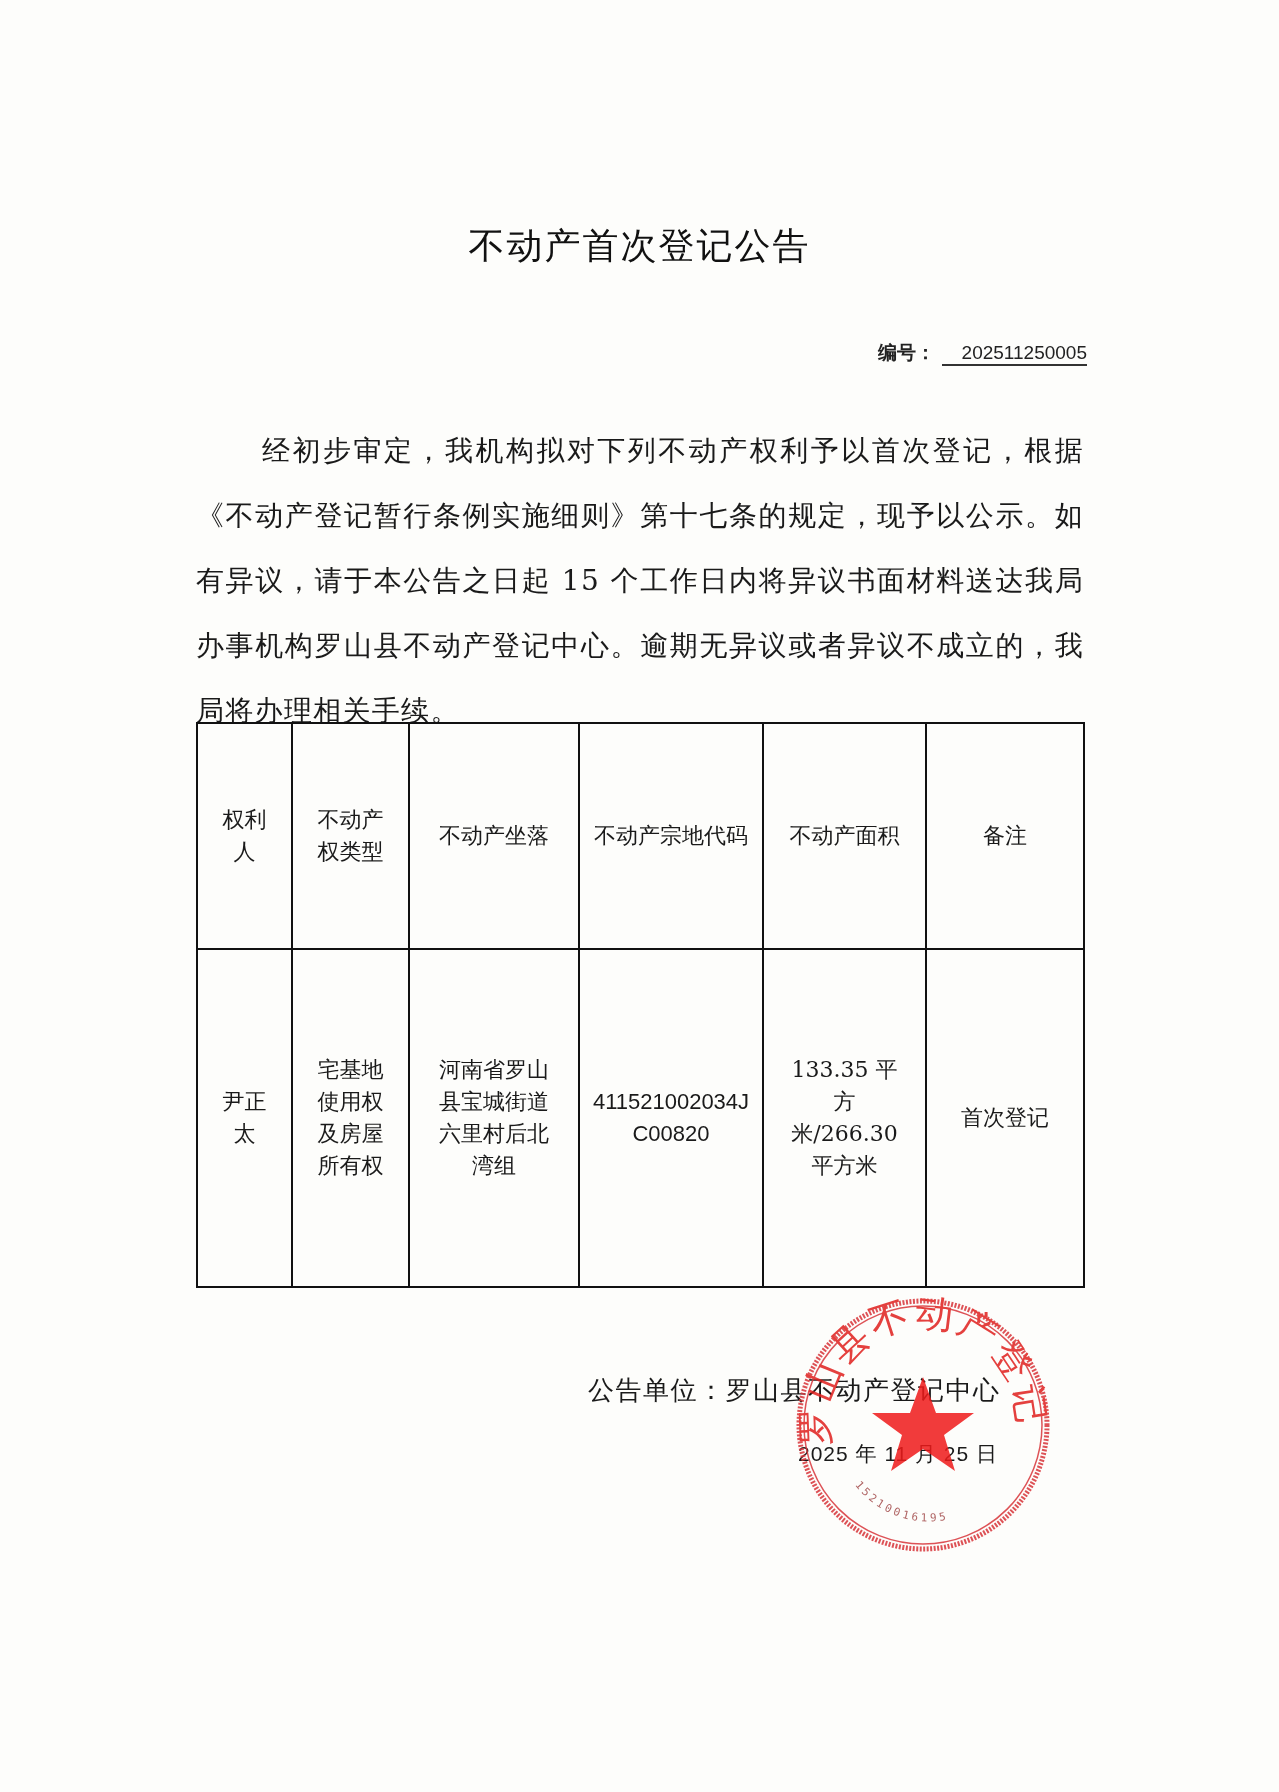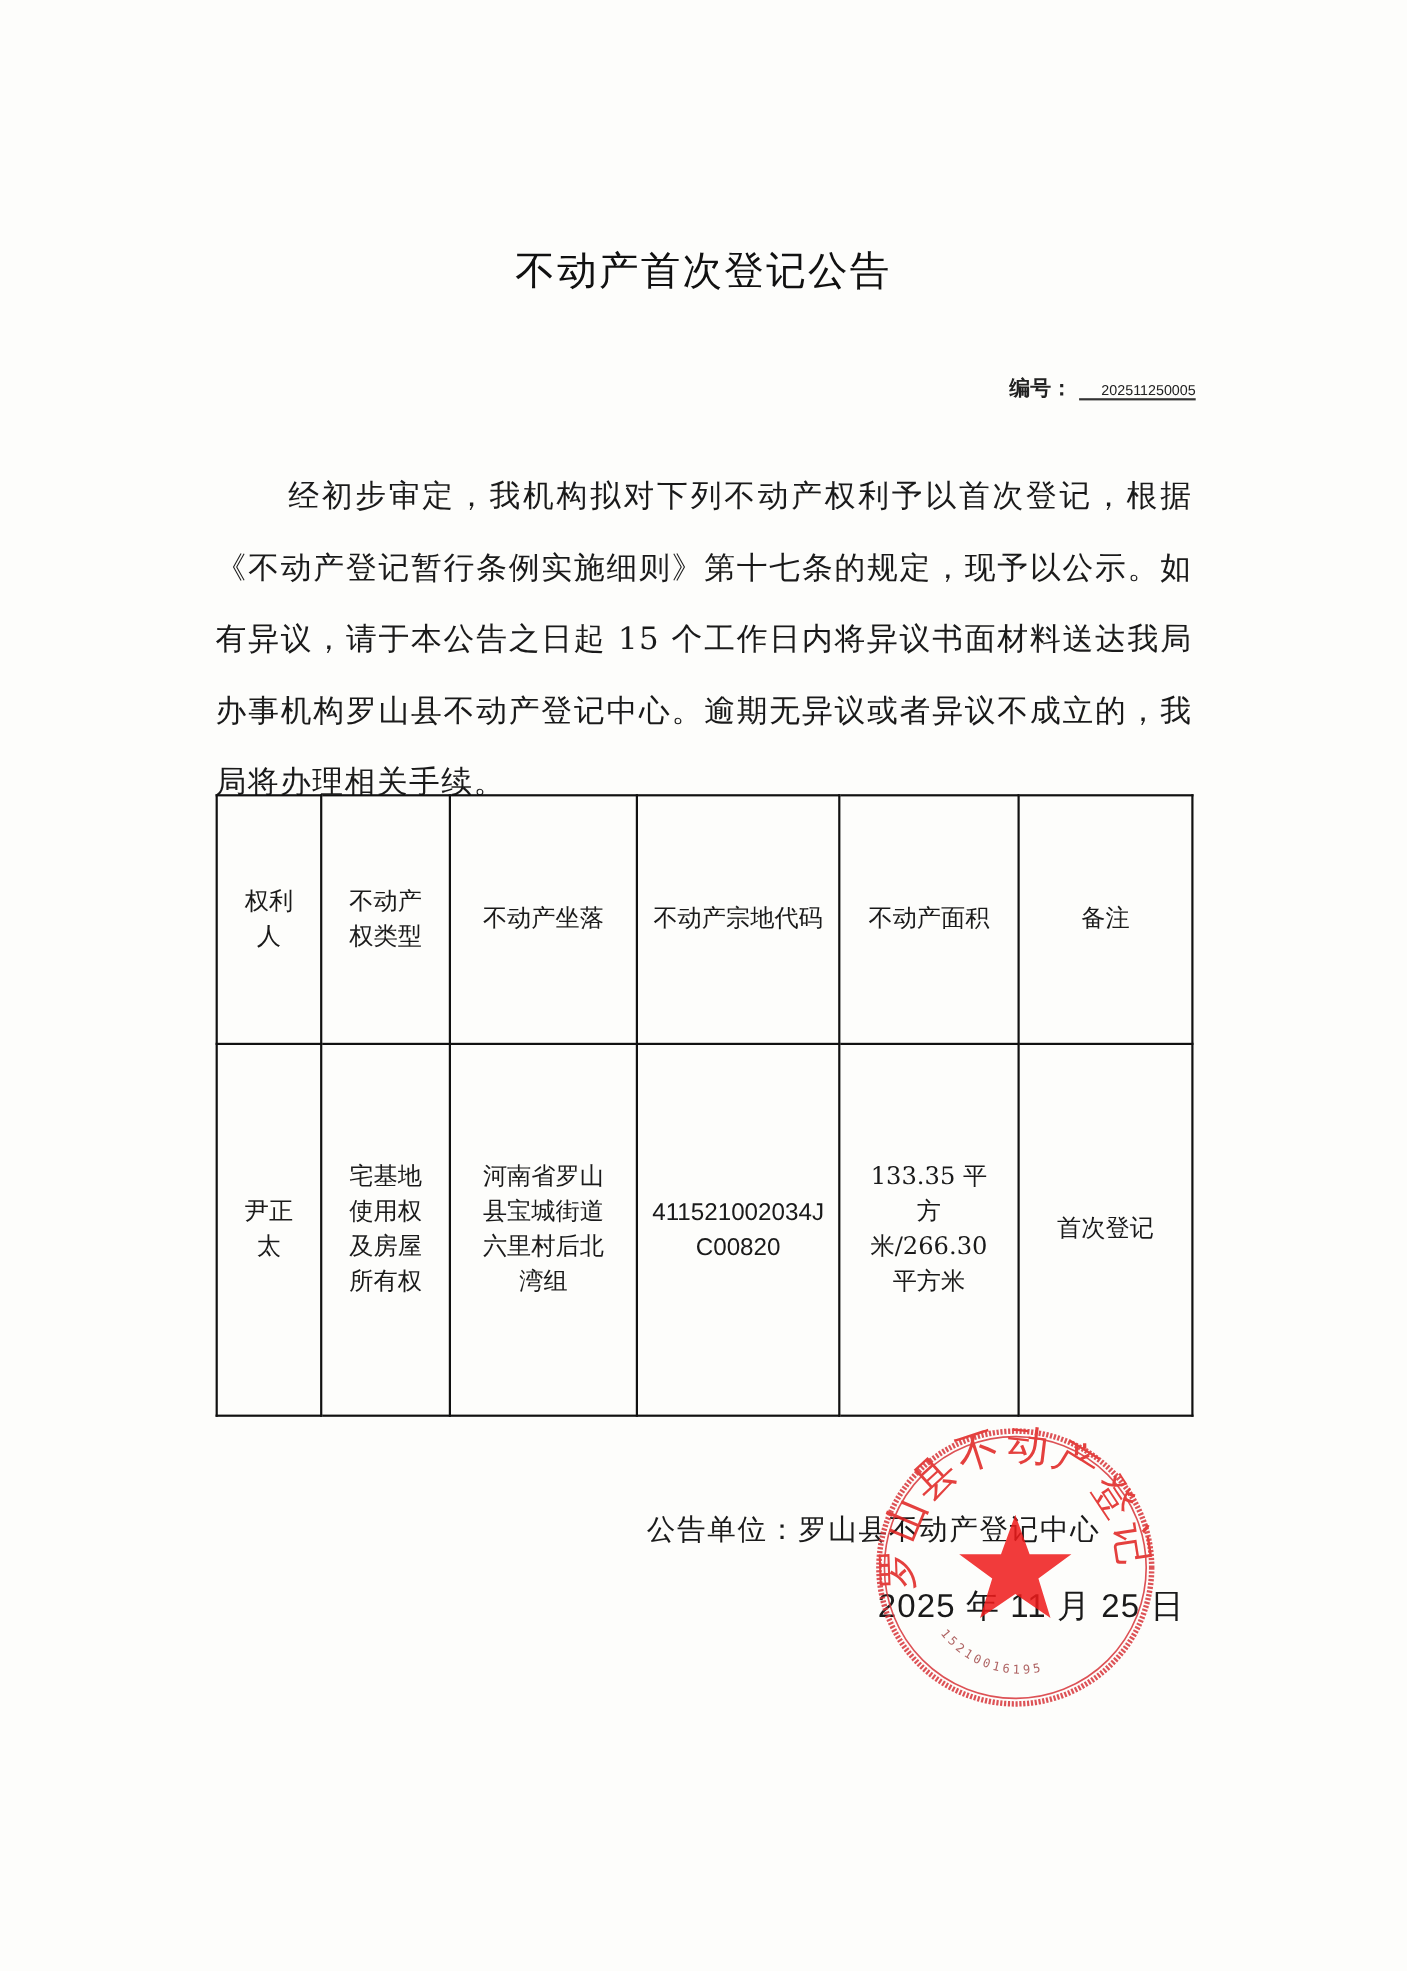--- a/index.html
+++ b/index.html
@@ -28,7 +28,7 @@
     display: inline-block;
     border-bottom: 2px solid #333;
     padding-left: 20px;
-    font-size: 13px;
+    font-size: 19px;
     text-align: center;
   }
   .para {

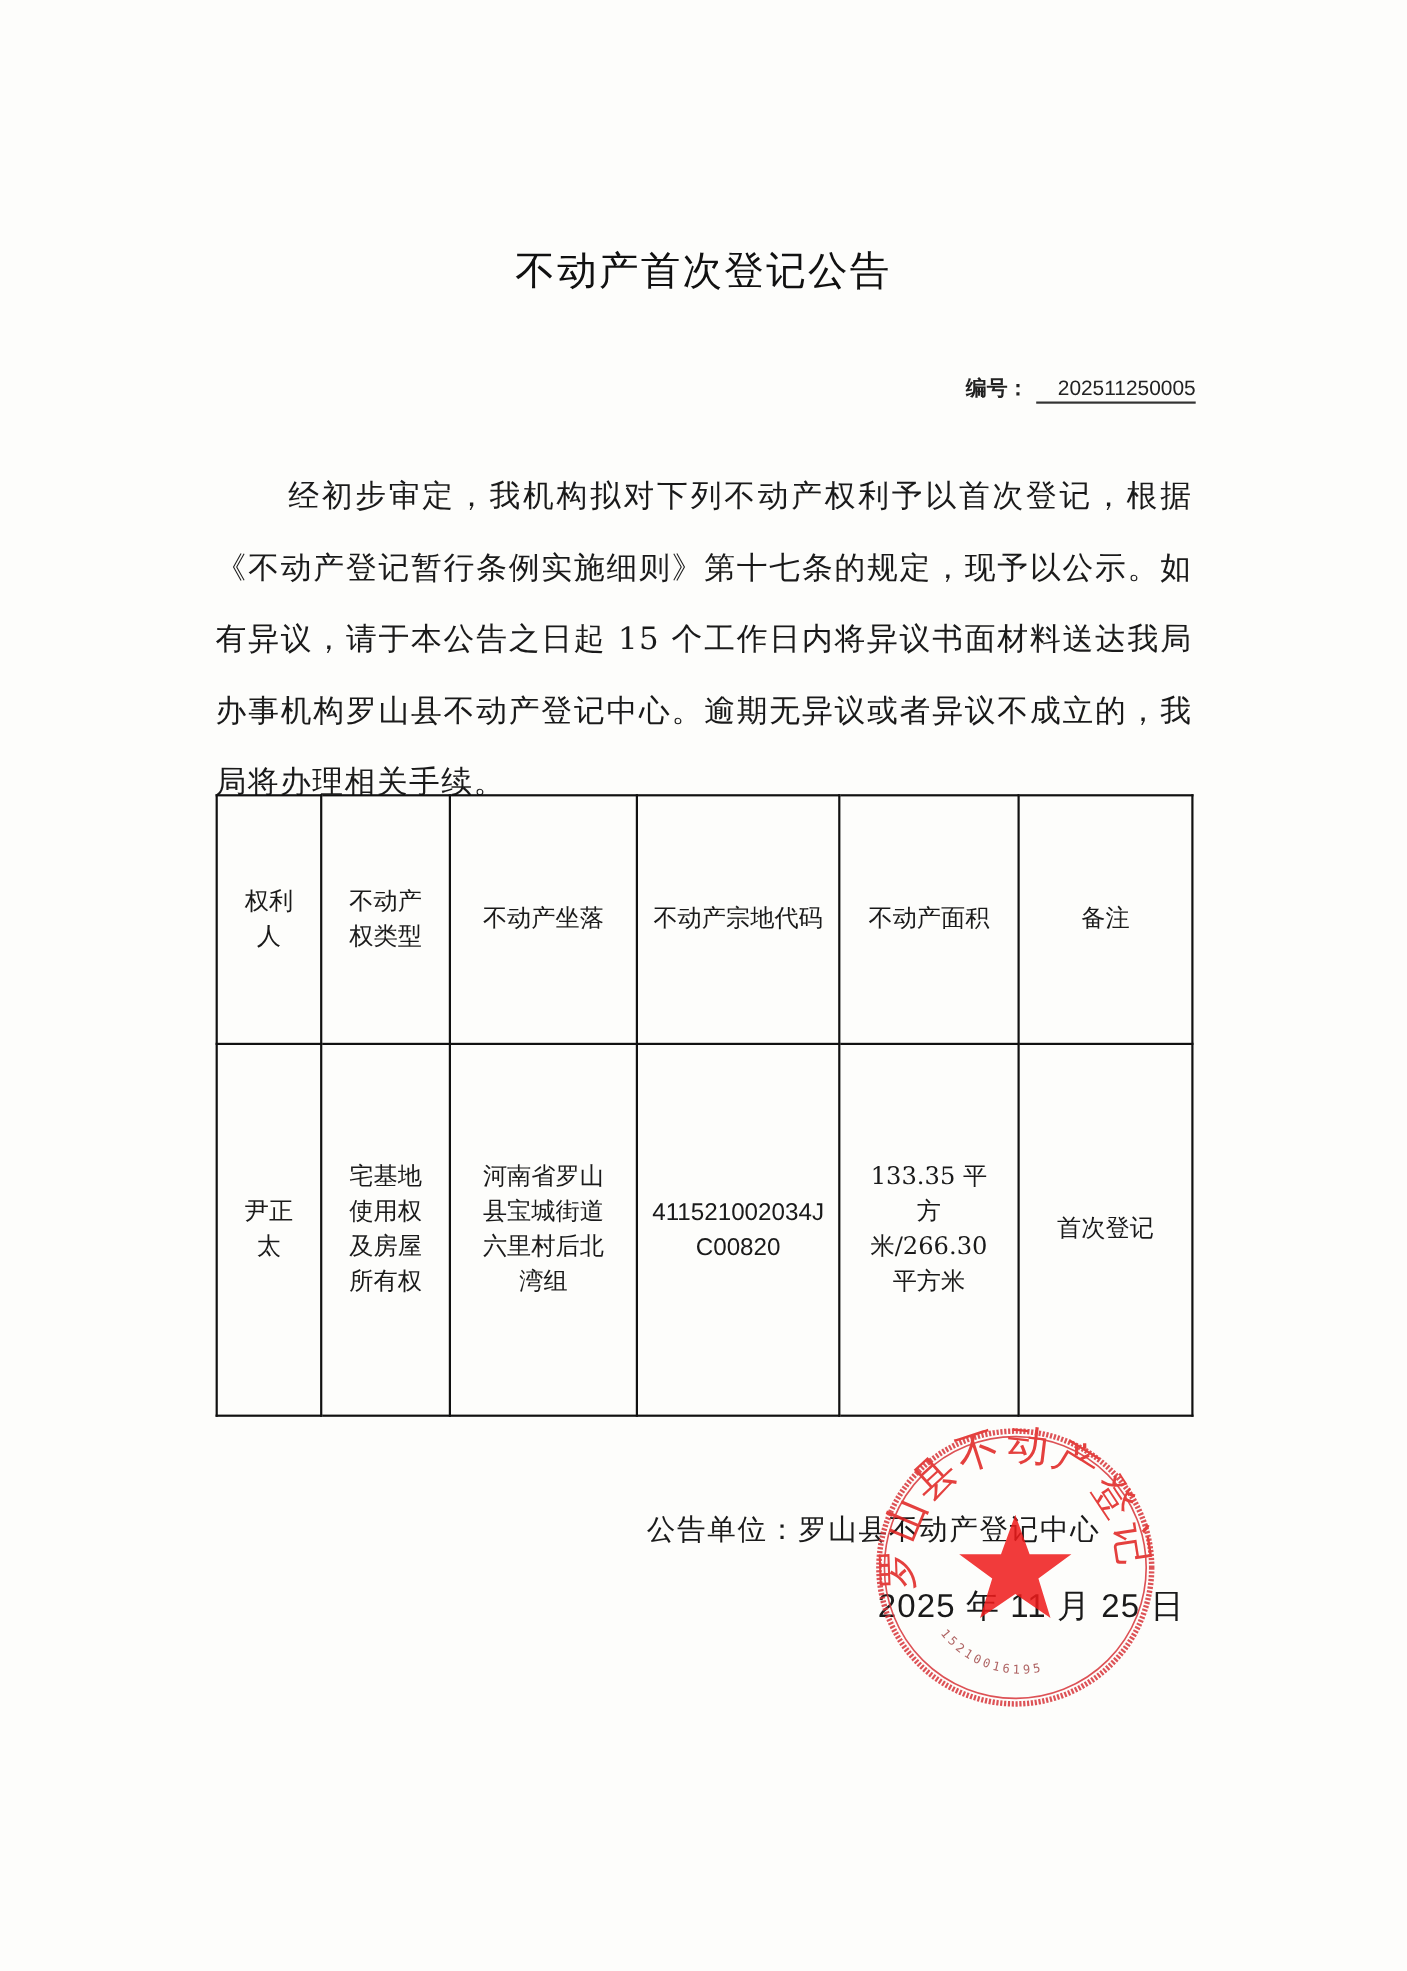--- a/index.html
+++ b/index.html
@@ -59,7 +59,7 @@
   }
   .footer-date {
     position: absolute; left: 798px; top: 1440px;
-    font-size: 30px; letter-spacing: 1px;
+    font-size: 21px; letter-spacing: 1px;
     font-family: "Liberation Sans", "DejaVu Sans", sans-serif;
   }
   .seal {

